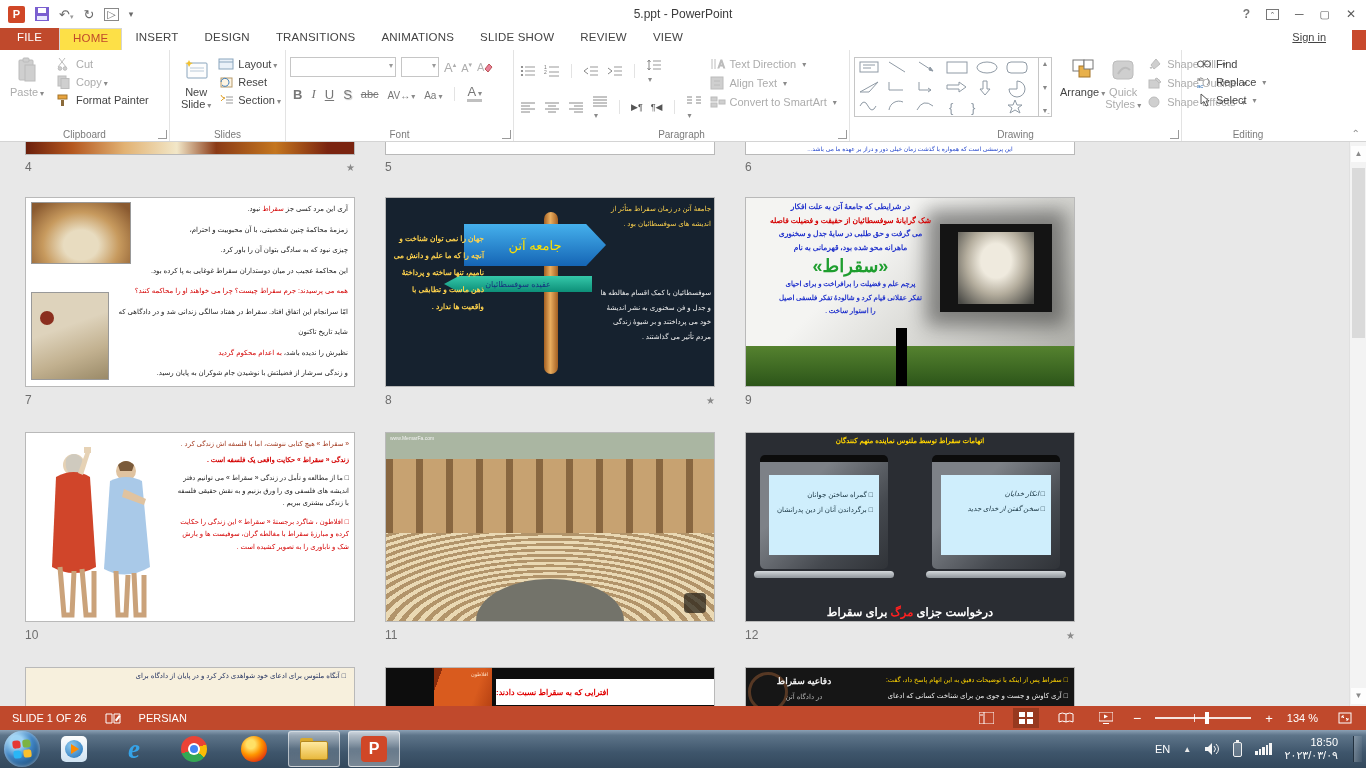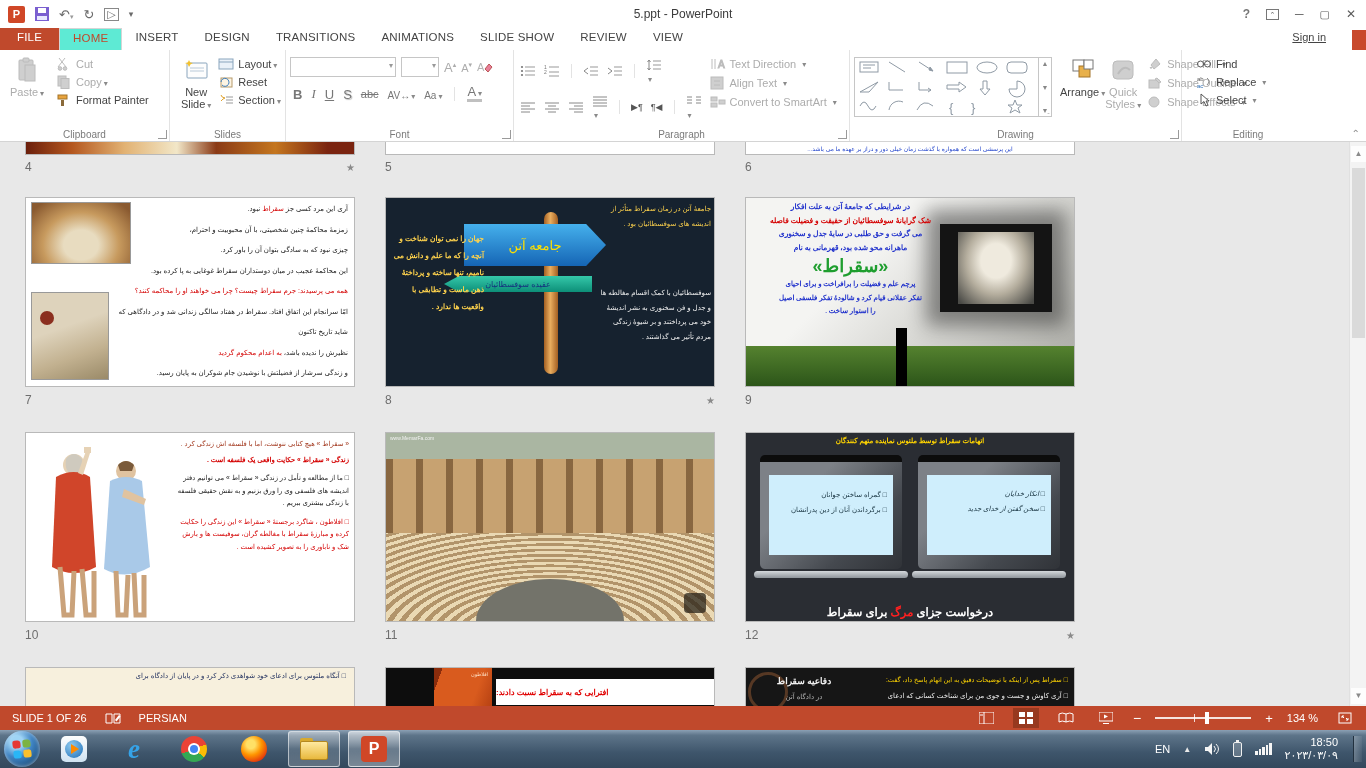--- a/index.html
+++ b/index.html
@@ -22,7 +22,7 @@
   .tabrow { position:absolute; top:28px; left:0; right:0; height:22px; background:#fff; display:flex; align-items:stretch; }
   .tab { padding:3px 13px 0 13px; font-size:11.5px; color:#444; letter-spacing:.2px; }
   .tab.file { background:#C0492C; color:#fff; padding:3px 17px 0 17px; }
-  .tab.active { color:#C0492C; border:1px solid #d5d5d5; border-bottom:none; background:#5eead4; }
+  .tab.active { color:#C0492C; border:1px solid #d5d5d5; border-bottom:none; background:#fde047; }
   .signin { margin-left:auto; padding:3px 40px 0 0; color:#444;text-decoration:underline; }
   .tab-accent { position:absolute; right:0; top:2px; width:14px; height:20px; background:#C8492C; }
 

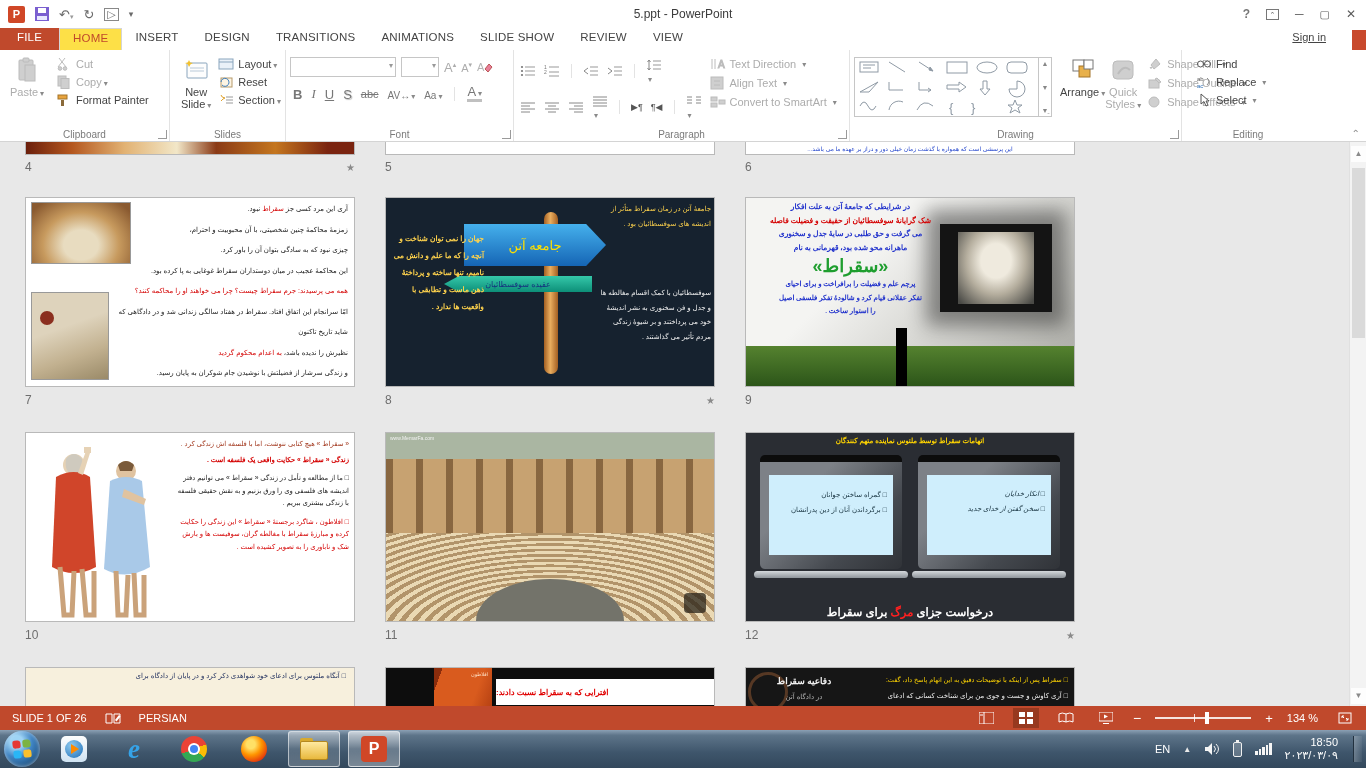--- a/index.html
+++ b/index.html
@@ -115,7 +115,7 @@
   
   .s12 { background:#2a2d33; }
   .s12title { position:absolute; top:4px; right:10px; left:10px; text-align:center; color:#ffd400; font-size:7px; font-weight:bold; }
-  .lap { position:absolute; top:22px; width:142px; height:132px;padding-left:24px; }
+  .lap { position:absolute; top:22px; width:128px; height:132px;padding-left:24px; }
   .lap.rt { right:14px; } .lap.lt { left:14px; }
   .lapbody { position:absolute; left:0; right:0; top:0; height:114px; border-radius:5px; background:linear-gradient(135deg,#7d8187 0 30%,#45494f 70%,#303338); border-top:7px solid #0c0c0c; }
   .lapscr { position:absolute; left:9px; right:9px; top:13px; bottom:14px; background:#cfeefc; padding:12px 6px 0 4px; font-size:7px; line-height:15px; color:#16323f; text-align:right; }

